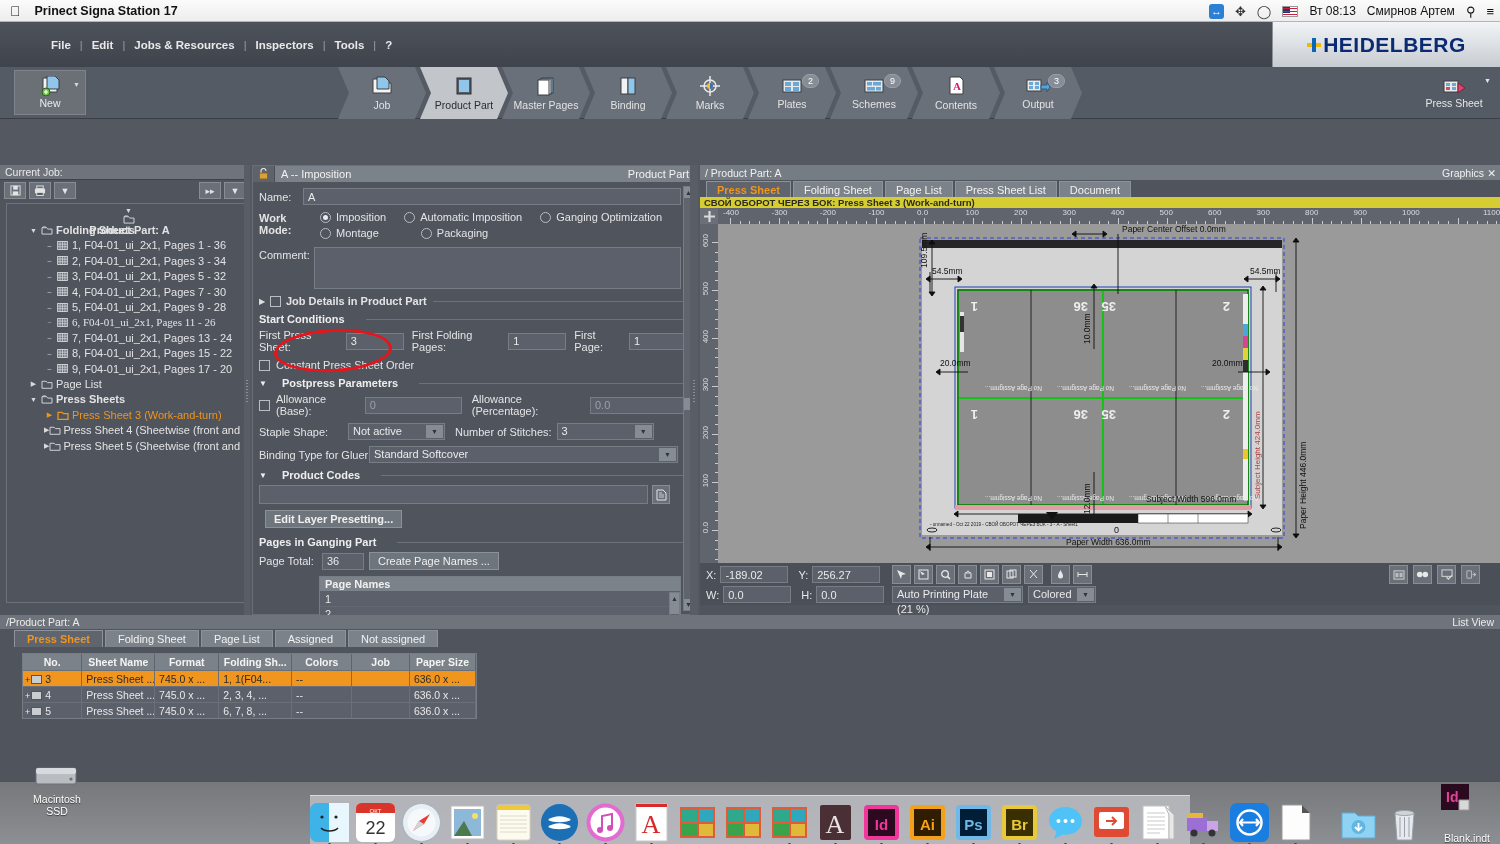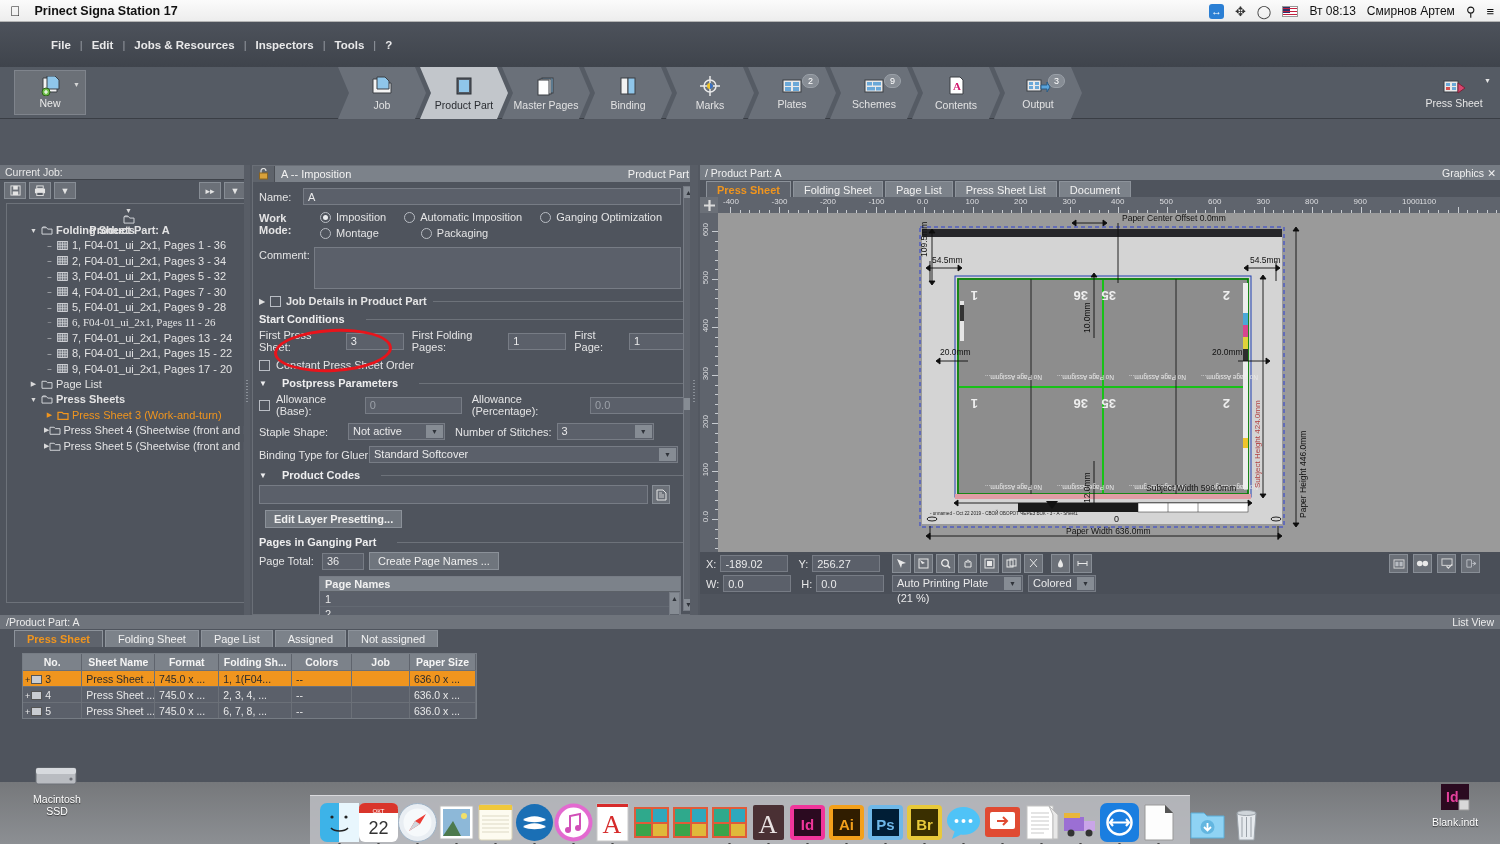--- a/index.html
+++ b/index.html
@@ -300,6 +300,13 @@
         <span class="menu-item">Tools</span>
         <span class="menu-sep">|</span>
         <span class="menu-item">?</span>
+      </div>
+      <div class="hdlogo">
+        <span class="hdmark">
+            <i class="h1"></i>
+            <i class="h2"></i>
+          </span>
+        <span class="hdtext">HEIDELBERG</span>
       </div>
     </div>
 

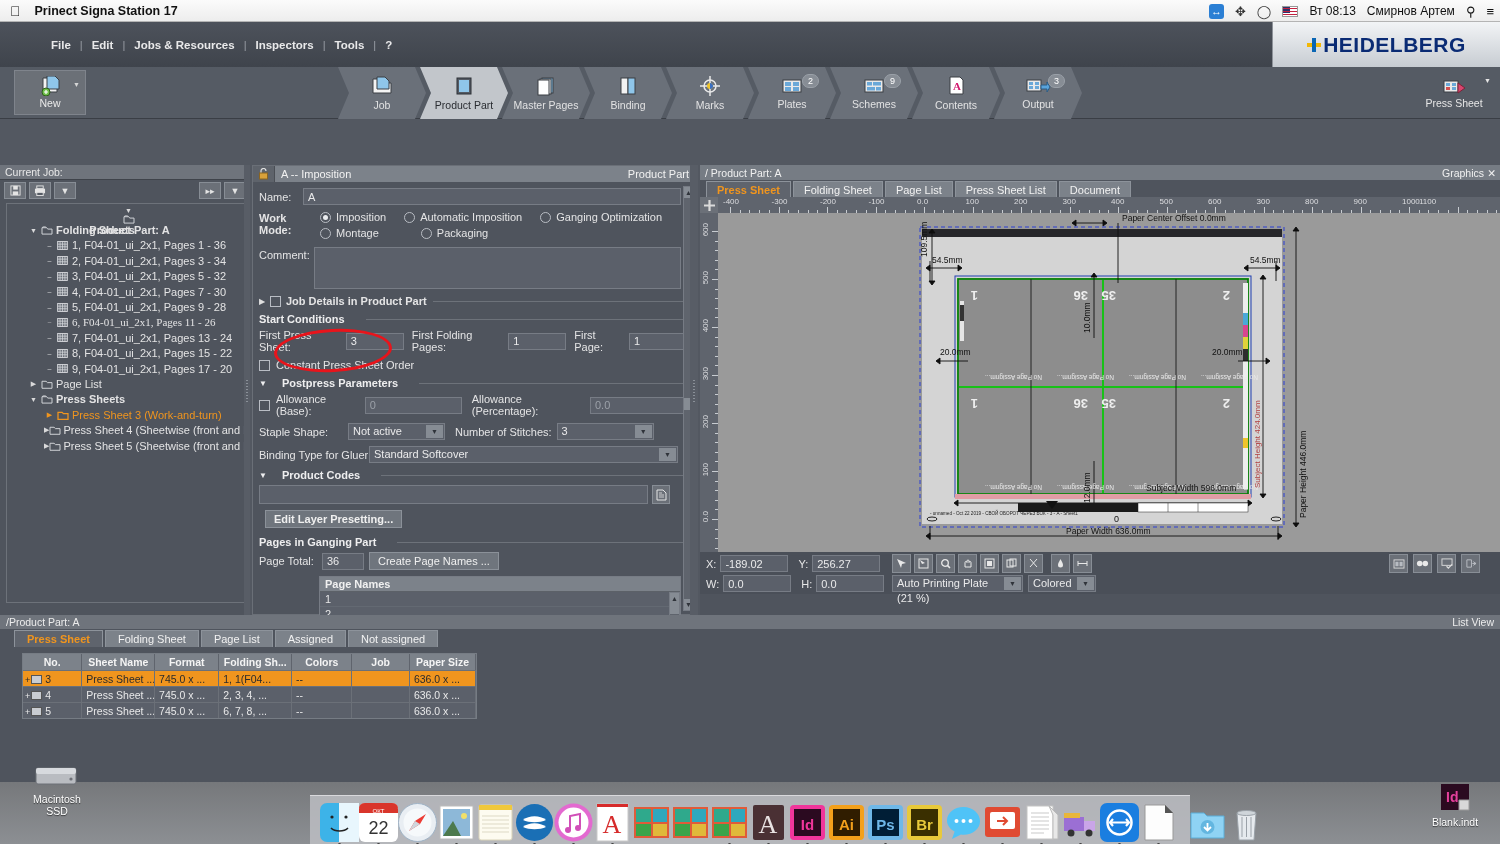--- a/index.html
+++ b/index.html
@@ -776,6 +776,7 @@
             <div class="rtab">Press Sheet List</div>
             <div class="rtab">Document</div>
           </div>
+        <div class="ybar">СВОЙ ОБОРОТ ЧЕРЕЗ БОК:  Press Sheet 3 (Work-and-turn)</div>
 
         <div class="canvaswrap">
           <div class="ruler-corner">

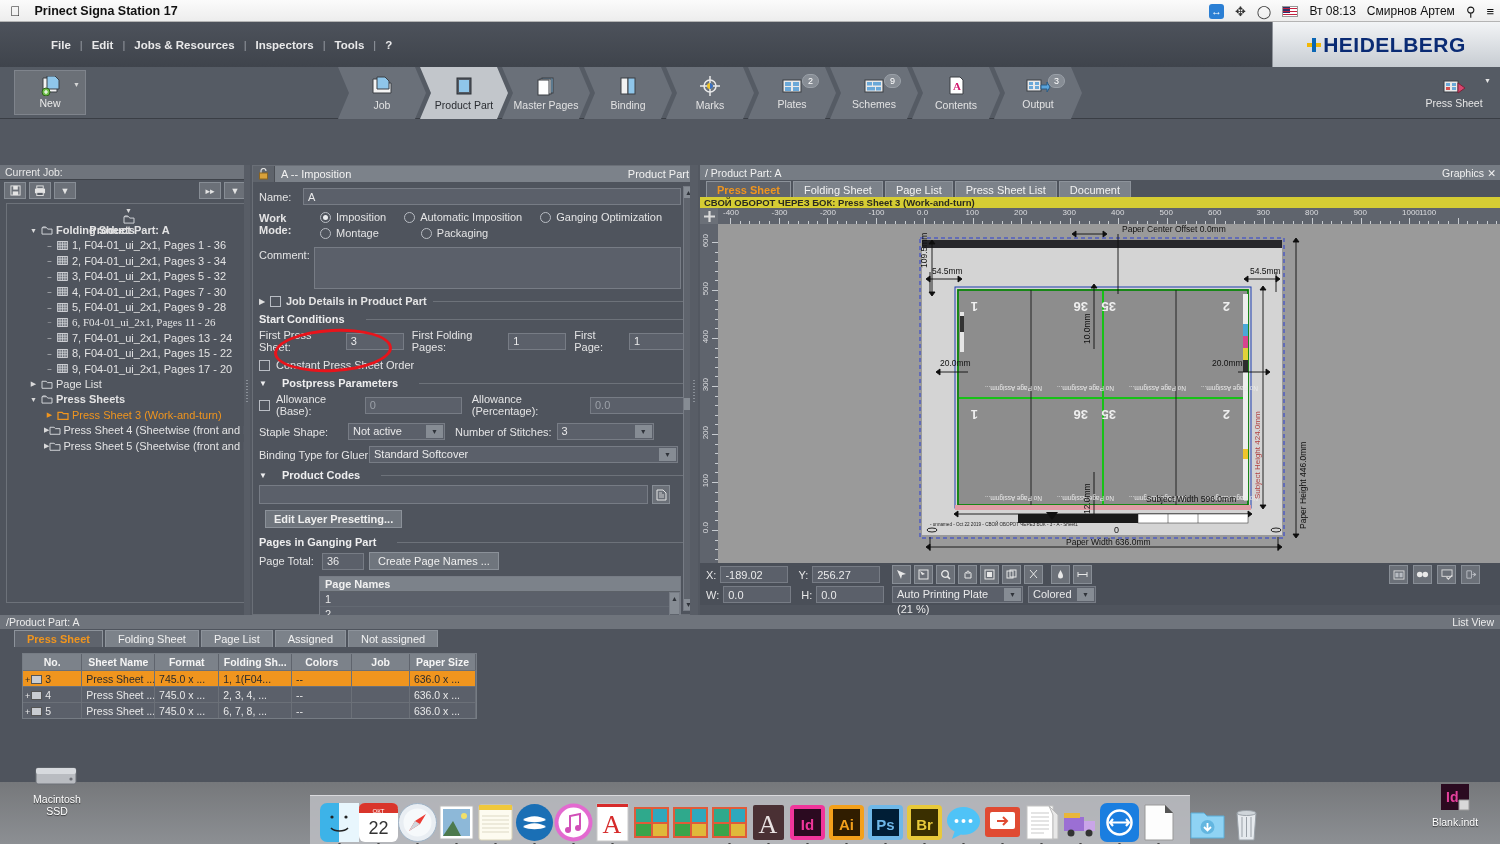--- a/index.html
+++ b/index.html
@@ -875,7 +875,7 @@
               <span class="rtick" style="left: 710.4px; height: 3px;"></span>
               <span class="rtick" style="left: 720.1px; height: 3px;"></span>
               <span class="rtick" style="left: 729.8px; height: 3px;"></span>
-              <span class="rlabel" style="left: 701px;">1100</span>
+              <span class="rlabel" style="left: 765px;">1100</span>
               <span class="rtick" style="left: 739.5px; height: 6px;"></span>
               <span class="rtick" style="left: 749.2px; height: 3px;"></span>
               <span class="rtick" style="left: 758.9px; height: 3px;"></span>

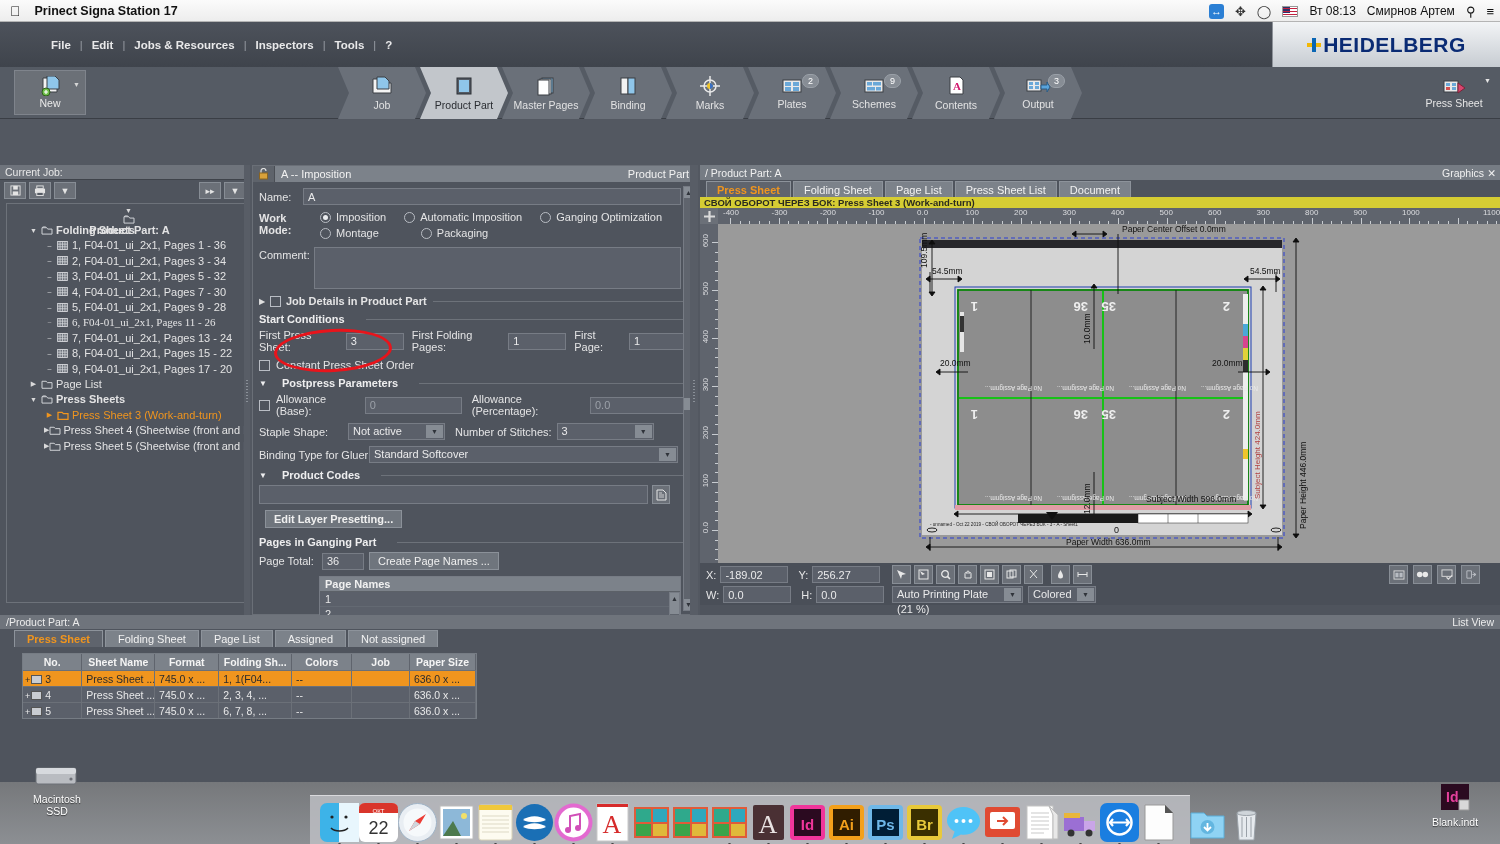--- a/index.html
+++ b/index.html
@@ -248,7 +248,7 @@
   .dock {
     position: absolute; bottom: 0; left: 310px; width: 880px; height: 49px;
     background: rgba(190,192,196,.82); border-top: 1px solid rgba(255,255,255,.5);
-    display: flex; align-items: flex-end; padding: 0 6px 2px 10px; gap: 0;
+    display: flex; align-items: flex-end; padding: 0 6px 2px 0; gap: 7px;
   }
   .dockicon { width: 39px; height: 39px; position: relative; border-radius: 7px; flex: none; }
   .dockdot { position: absolute; bottom: -4px; left: 50%; margin-left: -1.5px;

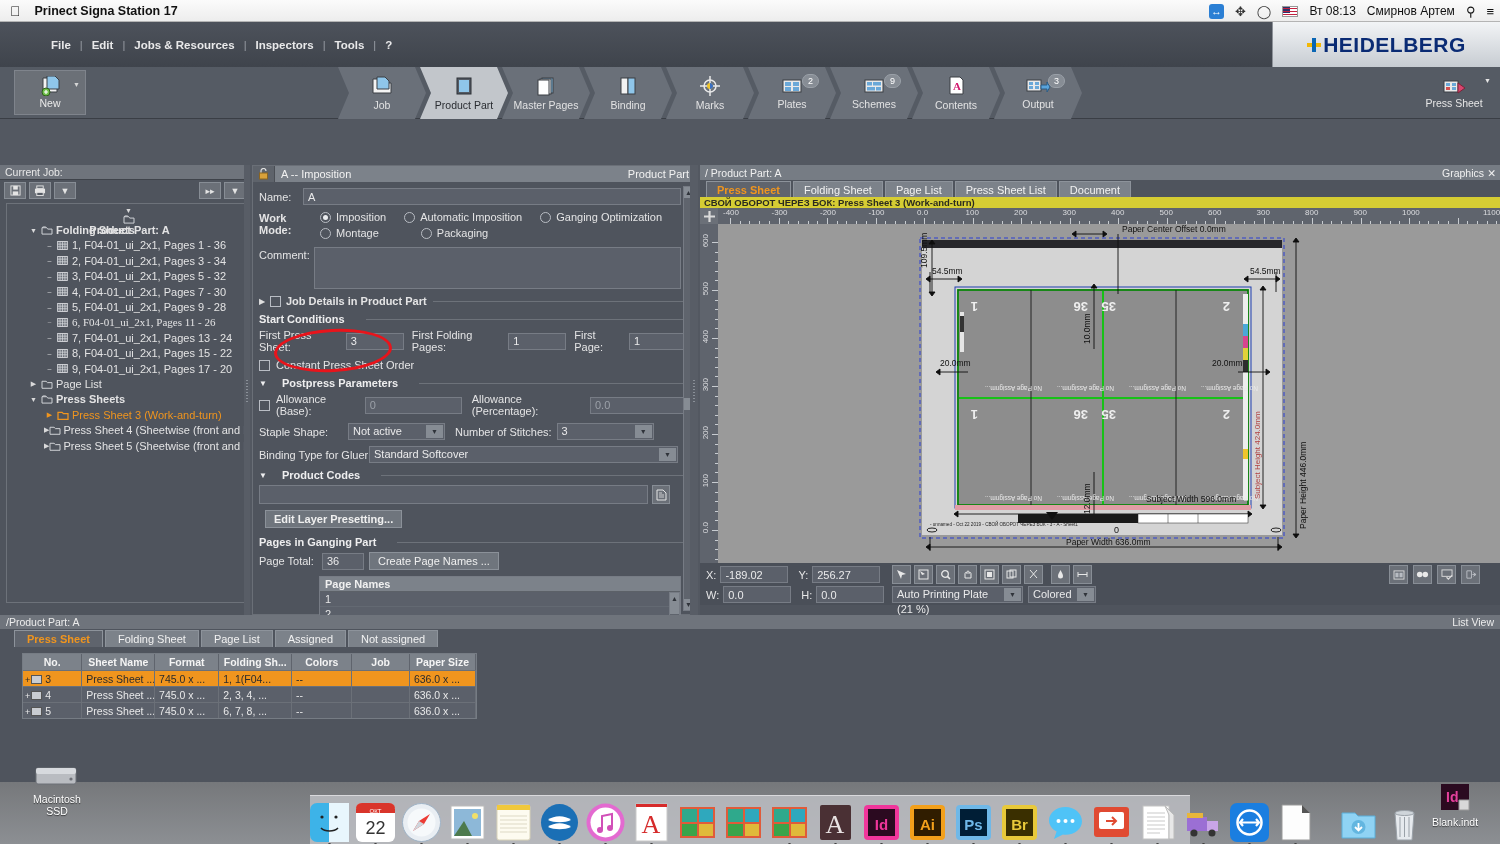--- a/index.html
+++ b/index.html
@@ -257,7 +257,7 @@
   .ssd { position: absolute; left: 26px; top: 0px; width: 60px; text-align: center; }
   .ssdlabel { color: #fff; font-size: 10.5px; text-shadow: 0 1px 1px rgba(0,0,0,.6); }
   .deskfile { position: absolute; right: 10px; top: 2px; width: 70px; text-align: center; }
-  .deskfile .fl { color: #fff; font-size: 10.5px; text-shadow: 0 1px 1px rgba(0,0,0,.6); margin-top: 0; }
+  .deskfile .fl { color: #fff; font-size: 10.5px; text-shadow: 0 1px 1px rgba(0,0,0,.6); margin-top: 16px; text-align: right; }
 </style>
 </head>
 <body>

